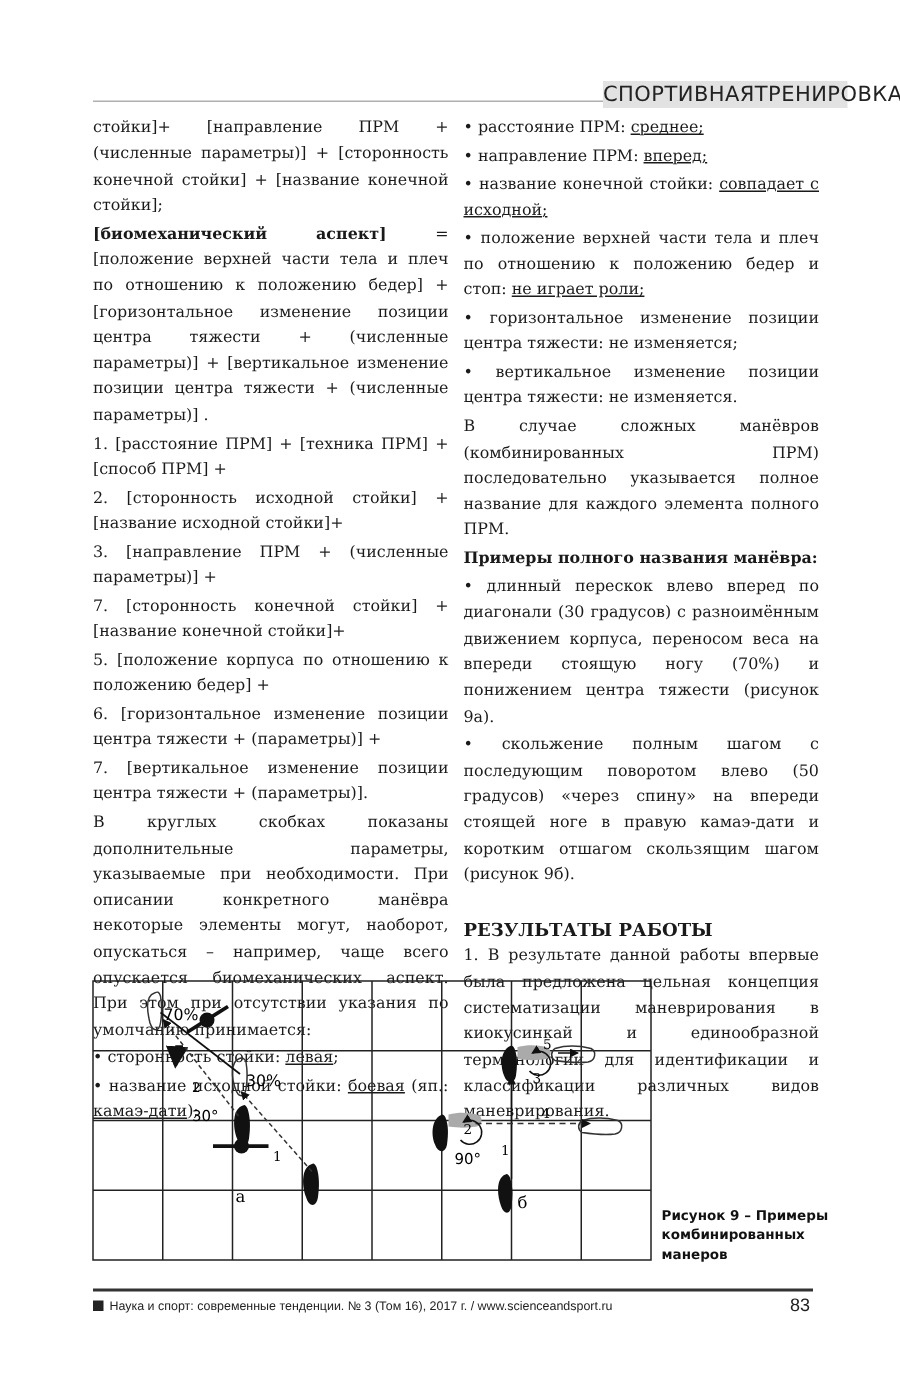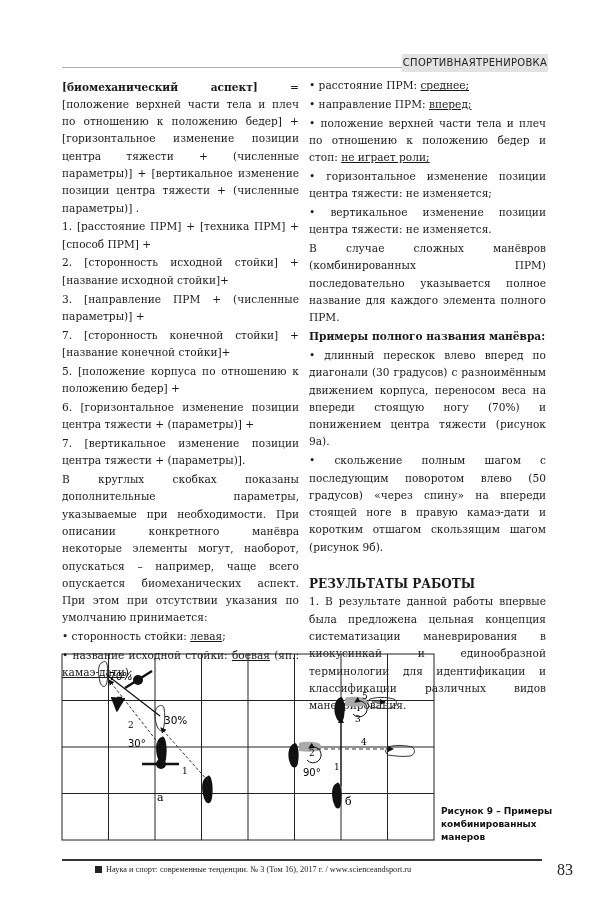--- a/index.html
+++ b/index.html
@@ -6,8 +6,8 @@
   body { width: 600px; height: 919px; position: relative; overflow: hidden;
          font-family: "DejaVu Serif", serif; color: #1a1a1a; }
   .header-rule { position: absolute; left: 62px; top: 67px; width: 340px; height: 1px; background: #b0b0b0; }
-  .header-label { position: absolute; left: 402px; top: 54px; width: 146px; height: 18px;
-                  background: #e2e2e2; font-family: "DejaVu Sans", sans-serif; font-size: 10px;
+  .header-label { position: absolute; left: 402px; top: 54px; width: 163px; height: 18px;
+                  background: #e2e2e2; font-family: "DejaVu Sans", sans-serif; font-size: 14px;
                   letter-spacing: 0.3px; line-height: 18px; text-align: center; color: #222; }
   .col { position: absolute; top: 77px; width: 237px; font-size: 10.6px; line-height: 17.3px;
          text-align: justify; }

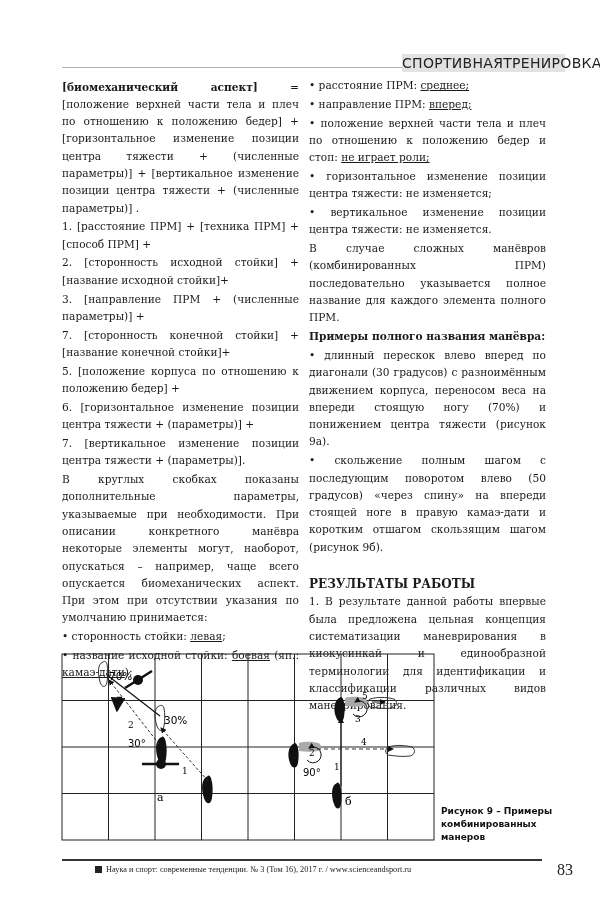--- a/index.html
+++ b/index.html
@@ -35,6 +35,7 @@
 <div class="header-label">СПОРТИВНАЯТРЕНИРОВКА</div>
 
 <div class="col col-left">
+  <p>стойки]+ [направление ПРМ + (численные параметры)] + [сторонность конечной стойки] + [название конечной стойки];</p>
   <p class="gap"><span class="b">[биомеханический аспект]</span><span> = [положение верхней части тела и плеч по отношению к положению бедер] + [горизонтальное изменение позиции центра тяжести + (численные параметры)] + [вертикальное изменение позиции центра тяжести + (численные параметры)] .</span></p>
   <p class="gap">1. [расстояние ПРМ] + [техника ПРМ] + [способ ПРМ] +</p>
   <p class="gap">2.  [сторонность исходной стойки] + [название исходной стойки]+</p>

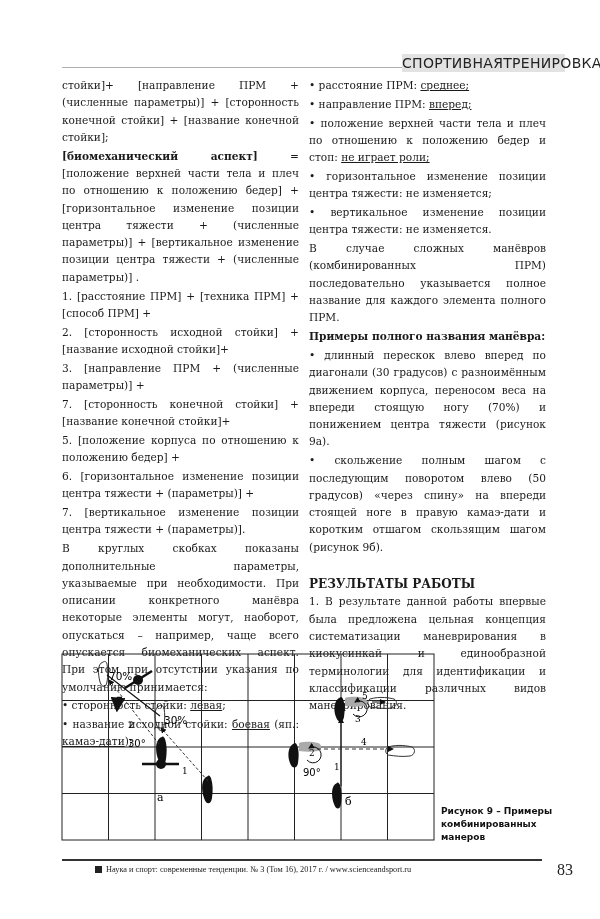--- a/index.html
+++ b/index.html
@@ -52,6 +52,7 @@
 <div class="col col-right">
   <p><span>• расстояние ПРМ: </span><span class="u">среднее;</span></p>
   <p class="gap"><span>• направление ПРМ: </span><span class="u">вперед;</span></p>
+  <p class="gap"><span>• название конечной стойки: </span><span class="u">совпадает с исходной;</span></p>
   <p class="gap"><span>• положение верхней части тела и плеч по отношению к положению бедер и стоп: </span><span class="u">не играет роли;</span></p>
   <p class="gap"><span>• горизонтальное изменение позиции центра тяжести: не изменяется;</span></p>
   <p class="gap"><span>• вертикальное изменение позиции центра тяжести: не изменяется.</span></p>

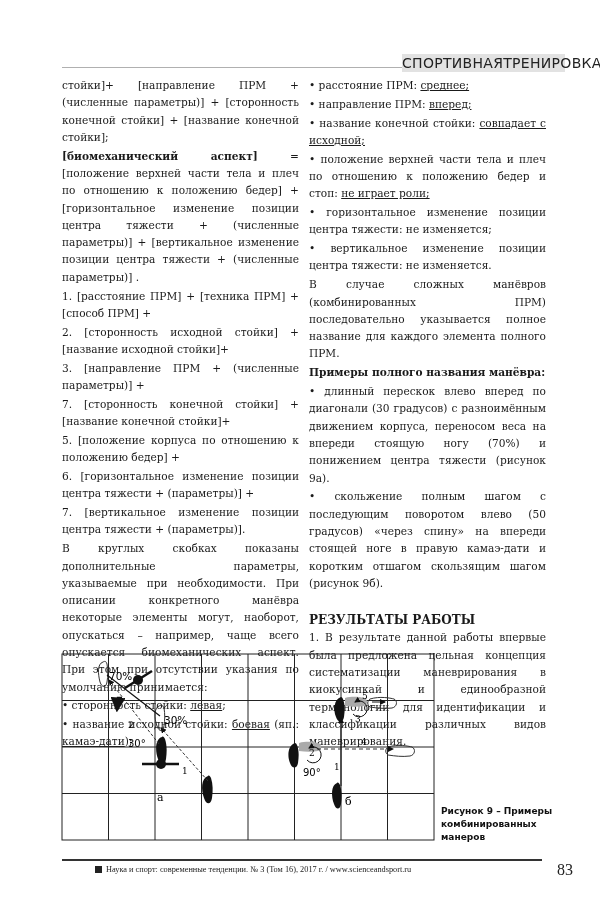--- a/index.html
+++ b/index.html
@@ -23,8 +23,8 @@
                  font-family: "DejaVu Sans", sans-serif; font-weight: bold; font-size: 9px;
                  line-height: 13px; color: #111; }
   .footer-rule { position: absolute; left: 62px; top: 859px; width: 480px; height: 2px; background: #333; }
-  .footer { position: absolute; left: 62px; top: 864px; width: 480px; font-family: Liberation Serif, serif;
-            font-size: 8.3px; line-height: 12px; color: #222; margin-left: 33px; }
+  .footer { position: absolute; left: 62px; top: 864px; width: 480px; font-family: Liberation Sans, sans-serif;
+            font-size: 8.3px; line-height: 12px; color: #222; }
   .footer .sq { display: inline-block; width: 7px; height: 7px; background: #222; margin-right: 4px; vertical-align: -0.5px; }
   .footer .page { position: absolute; right: 2px; top: 0; font-size: 16px; }
 </style>

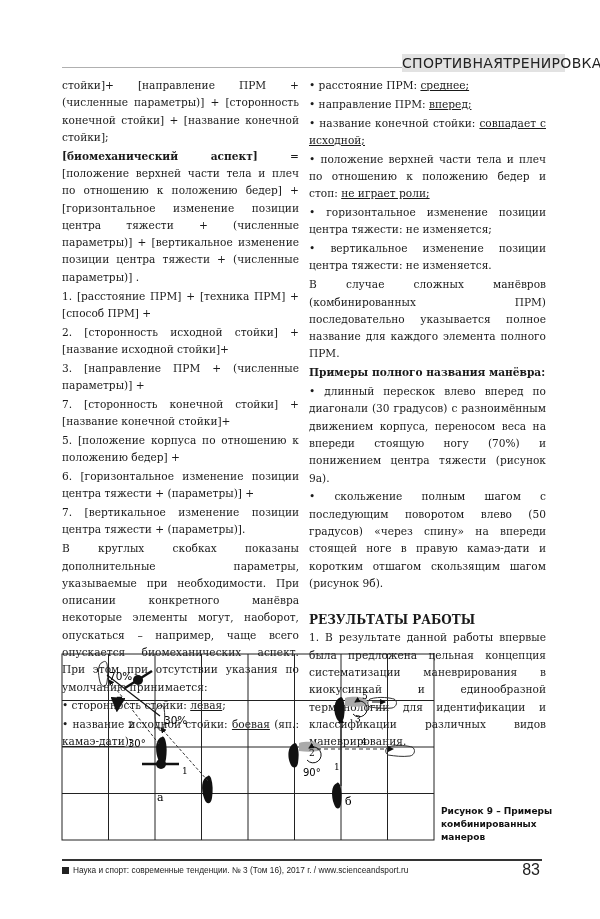--- a/index.html
+++ b/index.html
@@ -26,7 +26,7 @@
   .footer { position: absolute; left: 62px; top: 864px; width: 480px; font-family: Liberation Sans, sans-serif;
             font-size: 8.3px; line-height: 12px; color: #222; }
   .footer .sq { display: inline-block; width: 7px; height: 7px; background: #222; margin-right: 4px; vertical-align: -0.5px; }
-  .footer .page { position: absolute; right: 2px; top: 0; font-size: 16px; }
+  .footer .page { position: absolute; right: 2px; top: 0; font-size: 12px; }
 </style>
 </head>
 <body>

